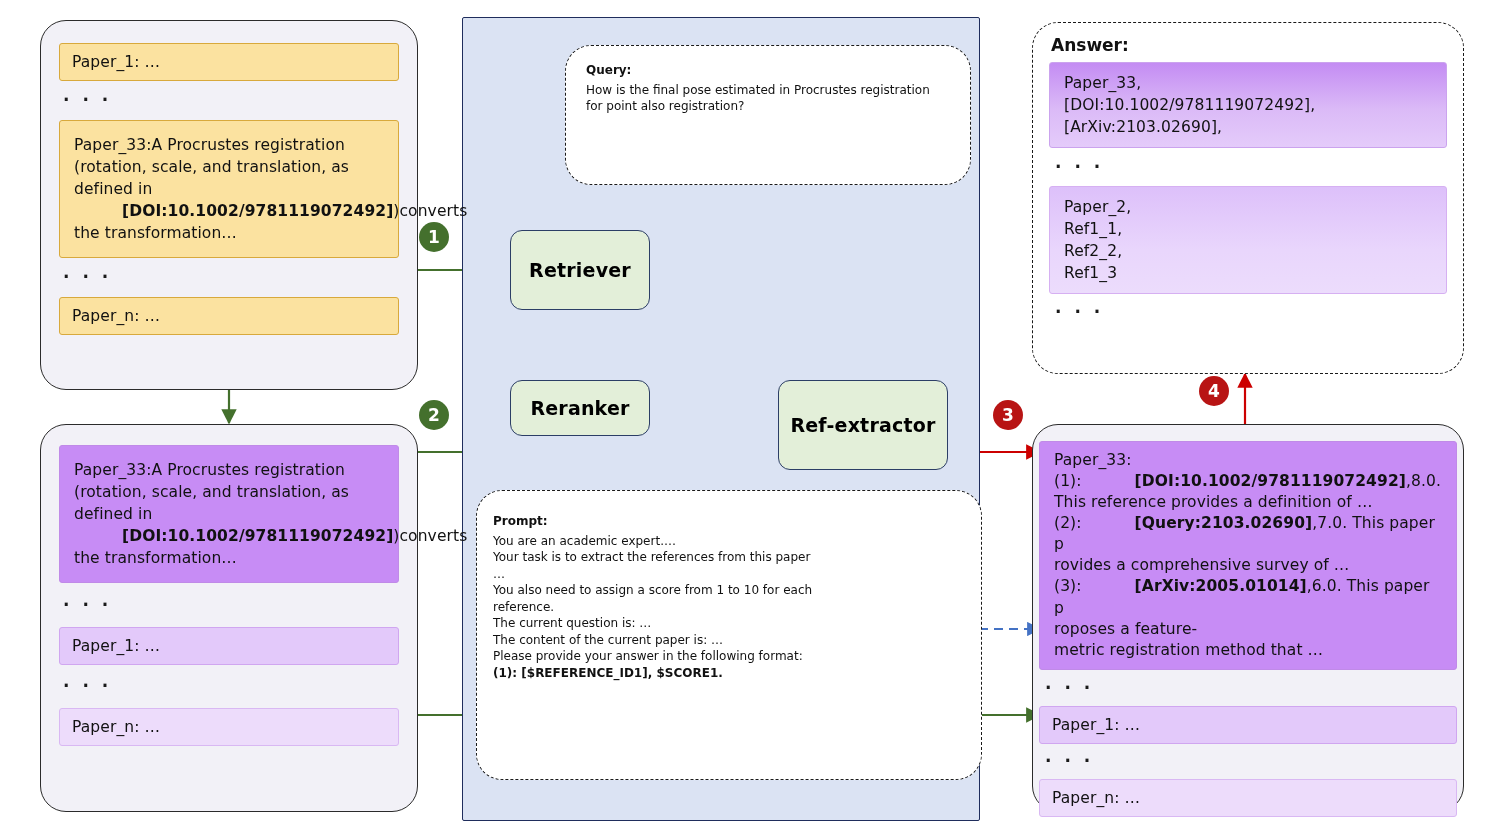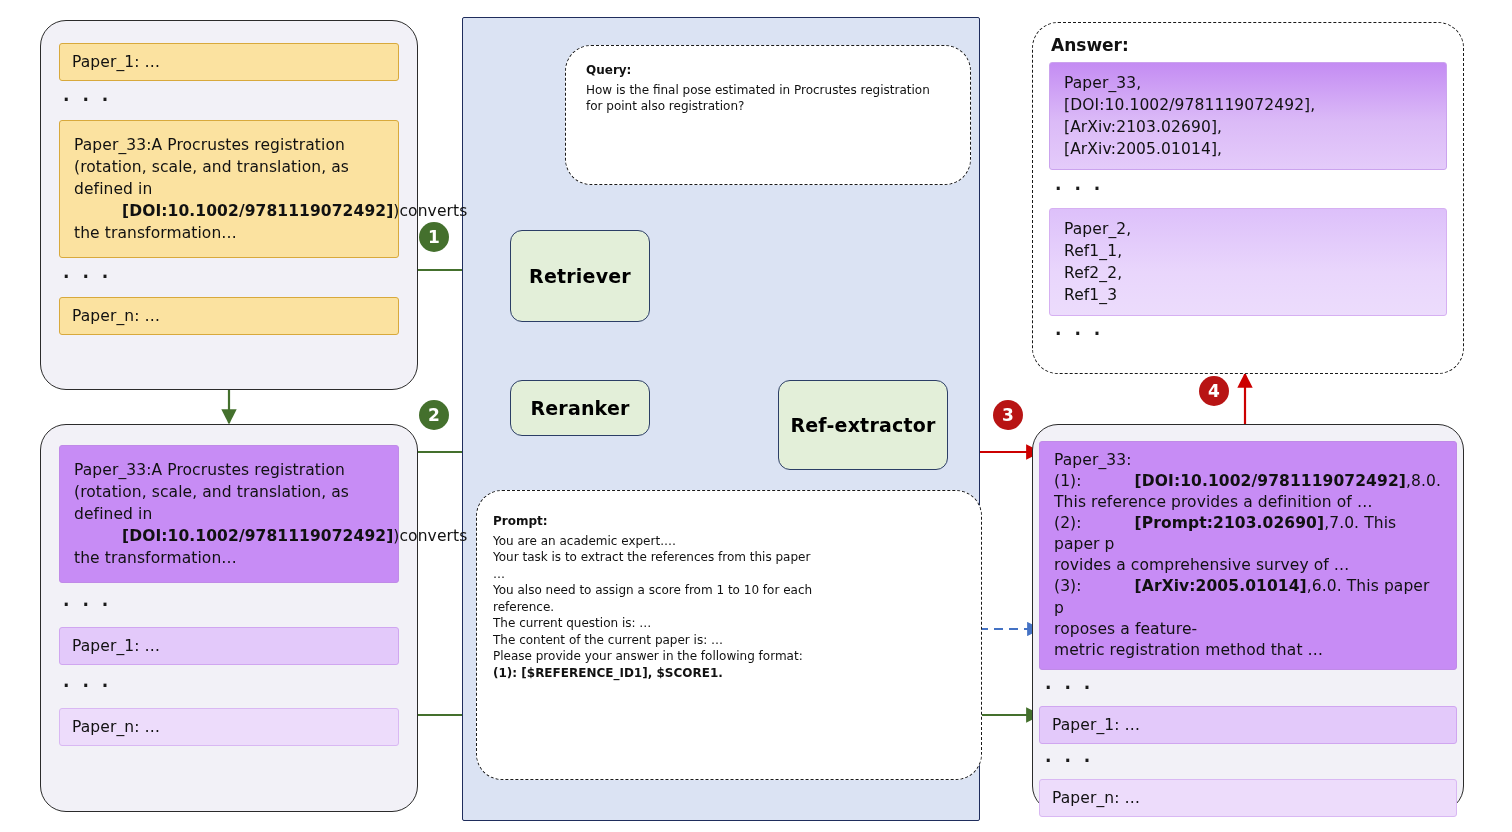--- a/index.html
+++ b/index.html
@@ -204,7 +204,6 @@
     <div>Paper_33,</div>
     <div>[DOI:10.1002/9781119072492],</div>
     <div>[ArXiv:2103.02690],</div>
-    <div>[ArXiv:2005.01014],</div>
   </div>
 
   <div class="dots" style="margin:11px 0 10px 2px;">· · ·</div>

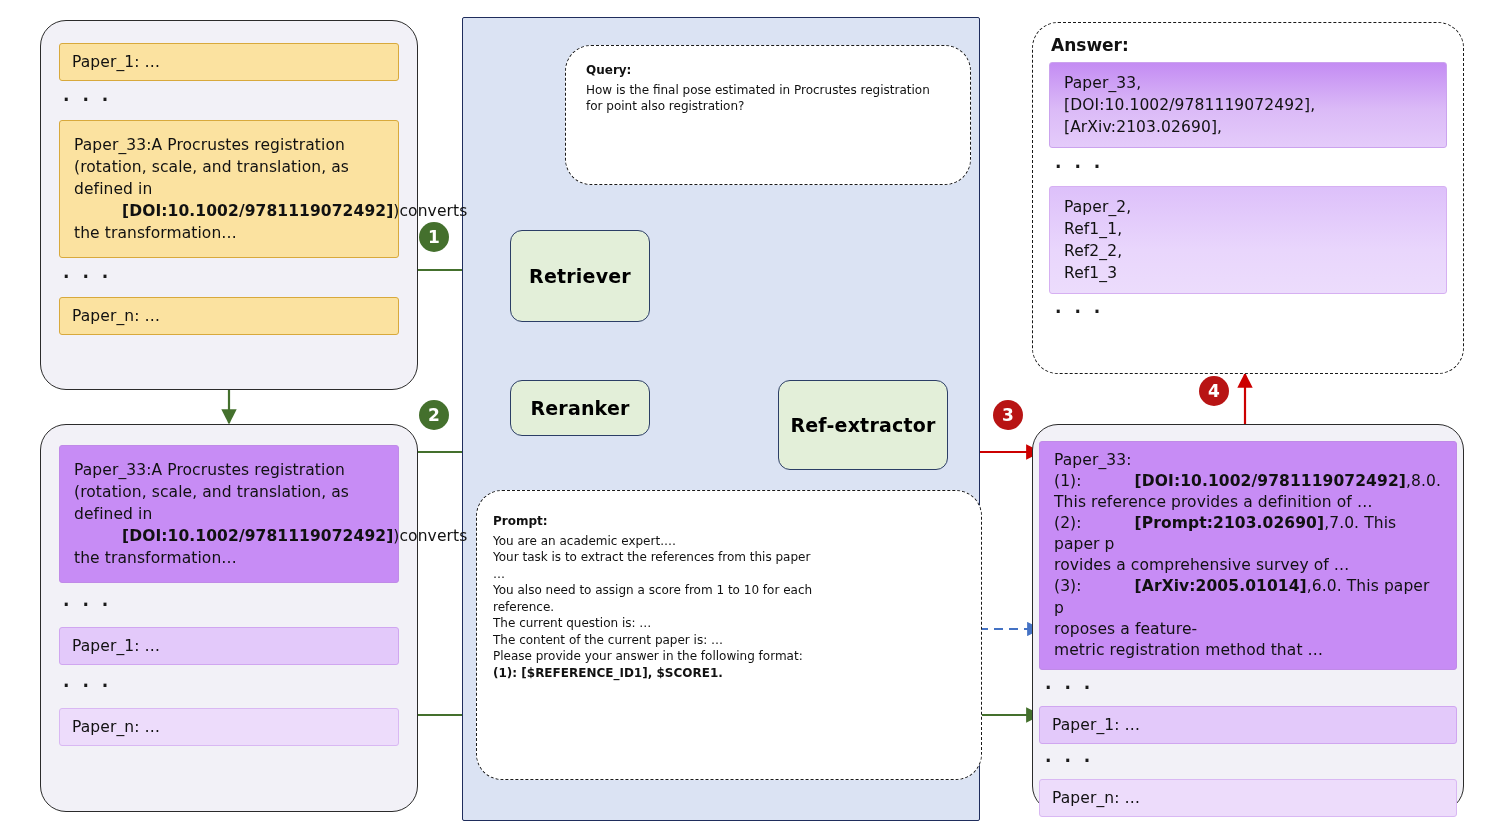--- a/index.html
+++ b/index.html
@@ -154,7 +154,7 @@
   <p>How is the final pose estimated in Procrustes registration for point also registration?</p>
 </div>
 
-<div class="abs node" style="left:510px;top:230px;width:140px;height:92px;">
+<div class="abs node" style="left:510px;top:230px;width:140px;height:80px;">
   <span>Retriever</span>
 </div>
 <div class="abs node" style="left:510px;top:380px;width:140px;height:56px;">

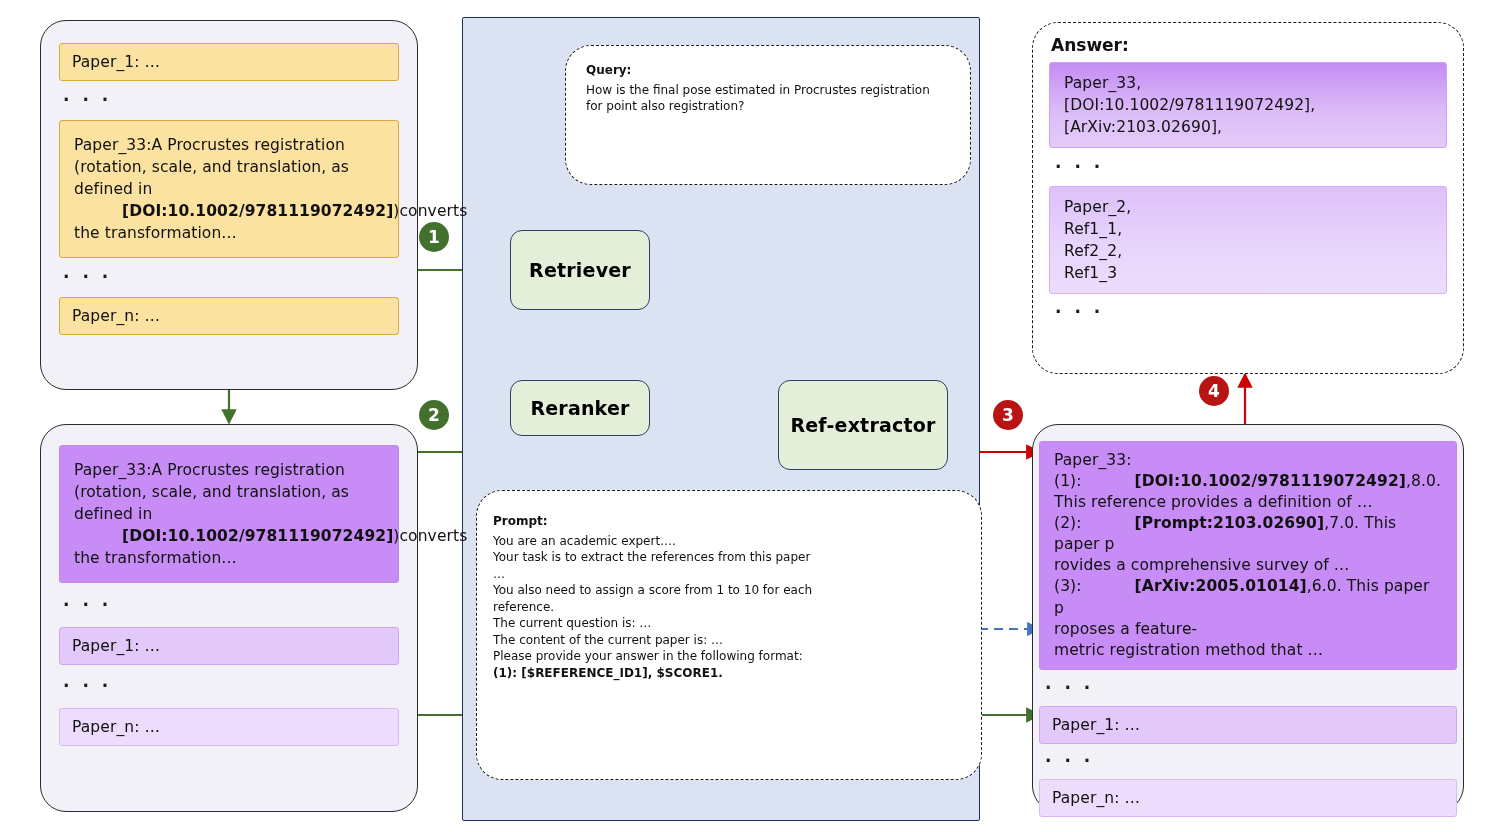--- a/index.html
+++ b/index.html
@@ -226,7 +226,7 @@
     </div>
     <div>This reference  provides a definition of …</div>
     <div>
-      <span>(2): </span><b>[Prompt:2103.02690]</b><span>,7.0. This paper p</span>
+      <span>(2): </span><b>[Query:2103.02690]</b><span>,7.0. This paper p</span>
     </div>
     <div>rovides a comprehensive survey of  …</div>
     <div>

